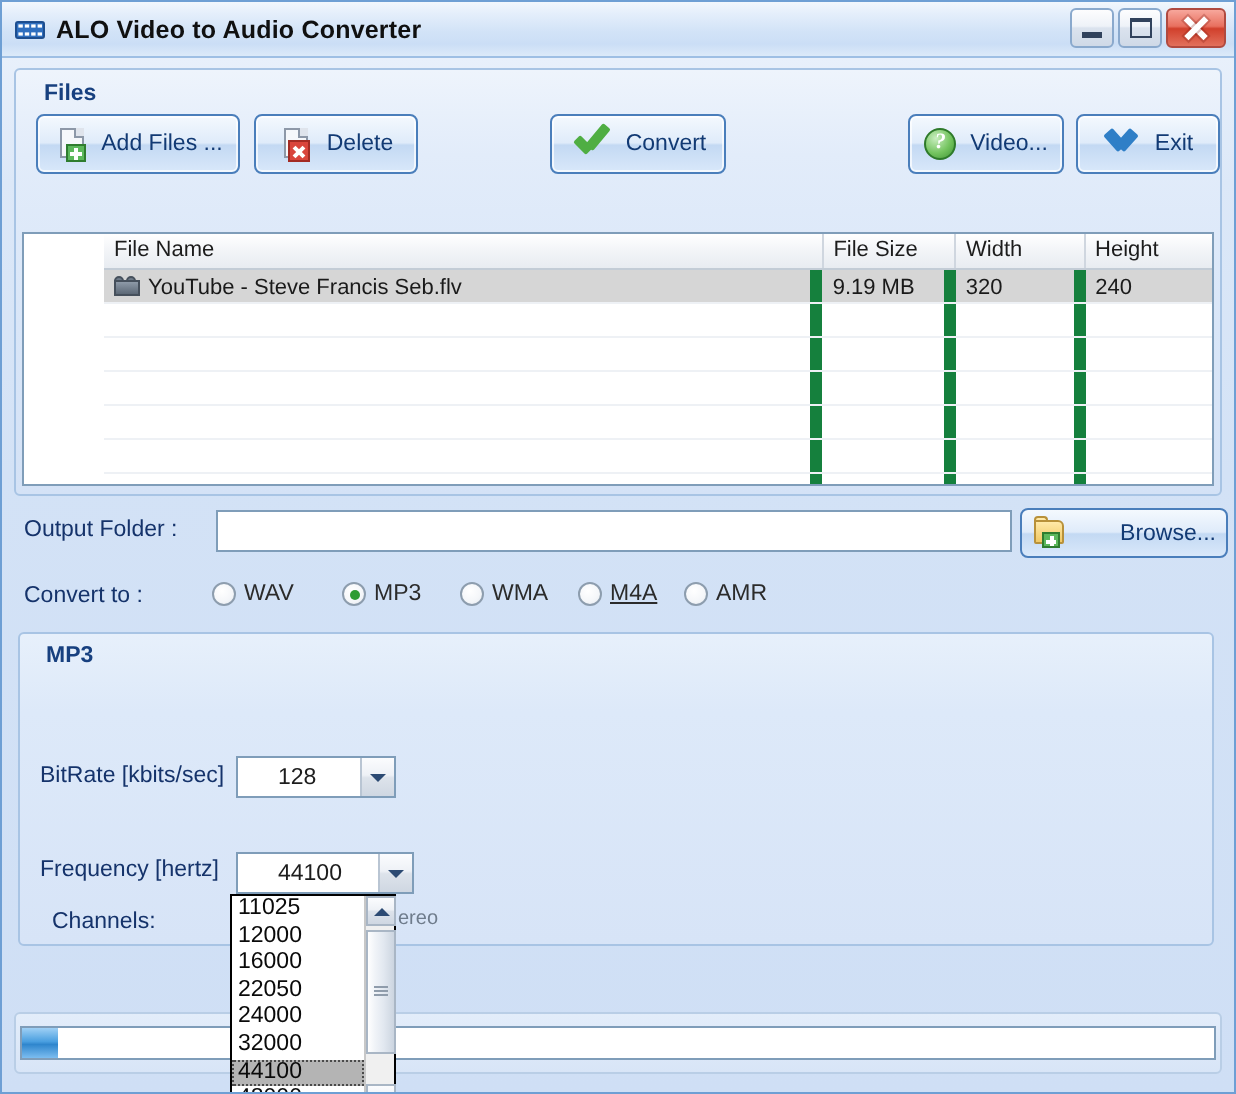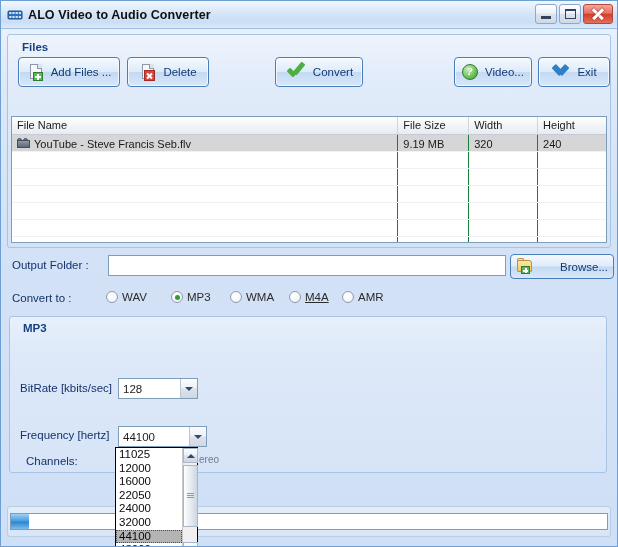--- a/index.html
+++ b/index.html
@@ -199,6 +199,7 @@
     background: #ffffff;
     border: 1px solid #7f9db9;
     overflow: hidden;
+    padding-left: 40px;
   }
   #lv-header {
     display: flex; height: 18px;

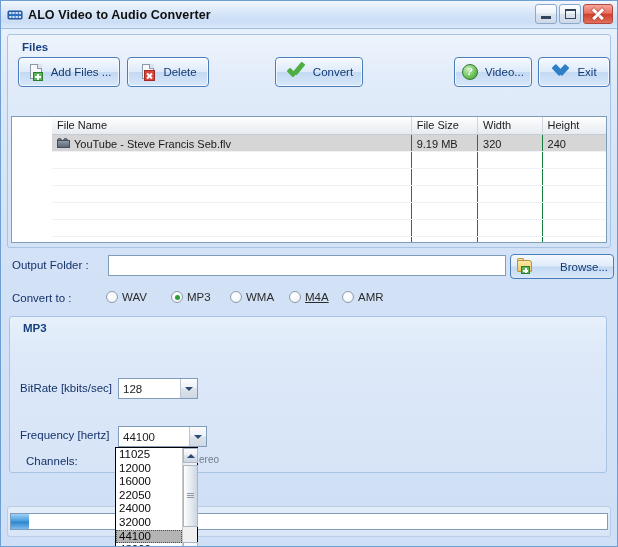--- a/index.html
+++ b/index.html
@@ -225,7 +225,7 @@
   .lv-row.selected { background: #d6d6d6; }
   .lv-row .td {
     padding: 1px 0 0 5px;
-    border-right: 1px solid #15803d;
+    border-right: 6px solid #15803d;
     overflow: hidden; white-space: nowrap;
     display: flex; align-items: center;
   }

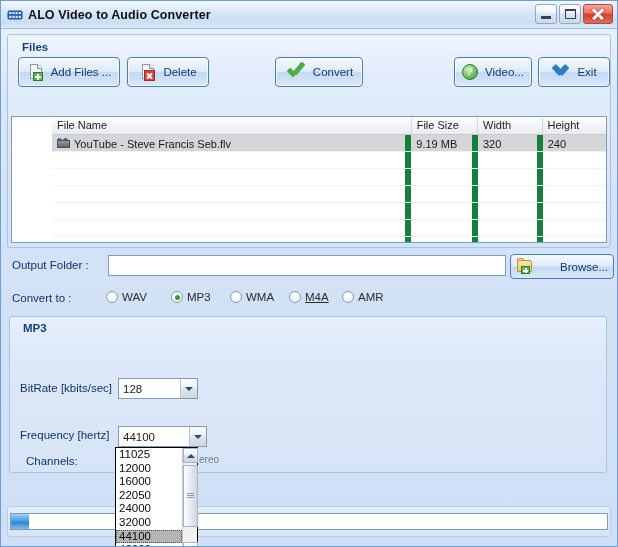--- a/index.html
+++ b/index.html
@@ -310,7 +310,7 @@
     display: flex; align-items: center;
     font-size: 11.5px; color: #1d1d1d;
   }
-  .combo .val { padding-left: 4px; flex: 1 1 auto; }
+  .combo .val { padding-left: 20px; flex: 1 1 auto; }
   .combo .arrowbox {
     width: 17px; height: 19px;
     background: linear-gradient(to bottom,#fbfcfe 0%, #eef1f6 45%, #dde3eb 52%, #cfd7e2 100%);

